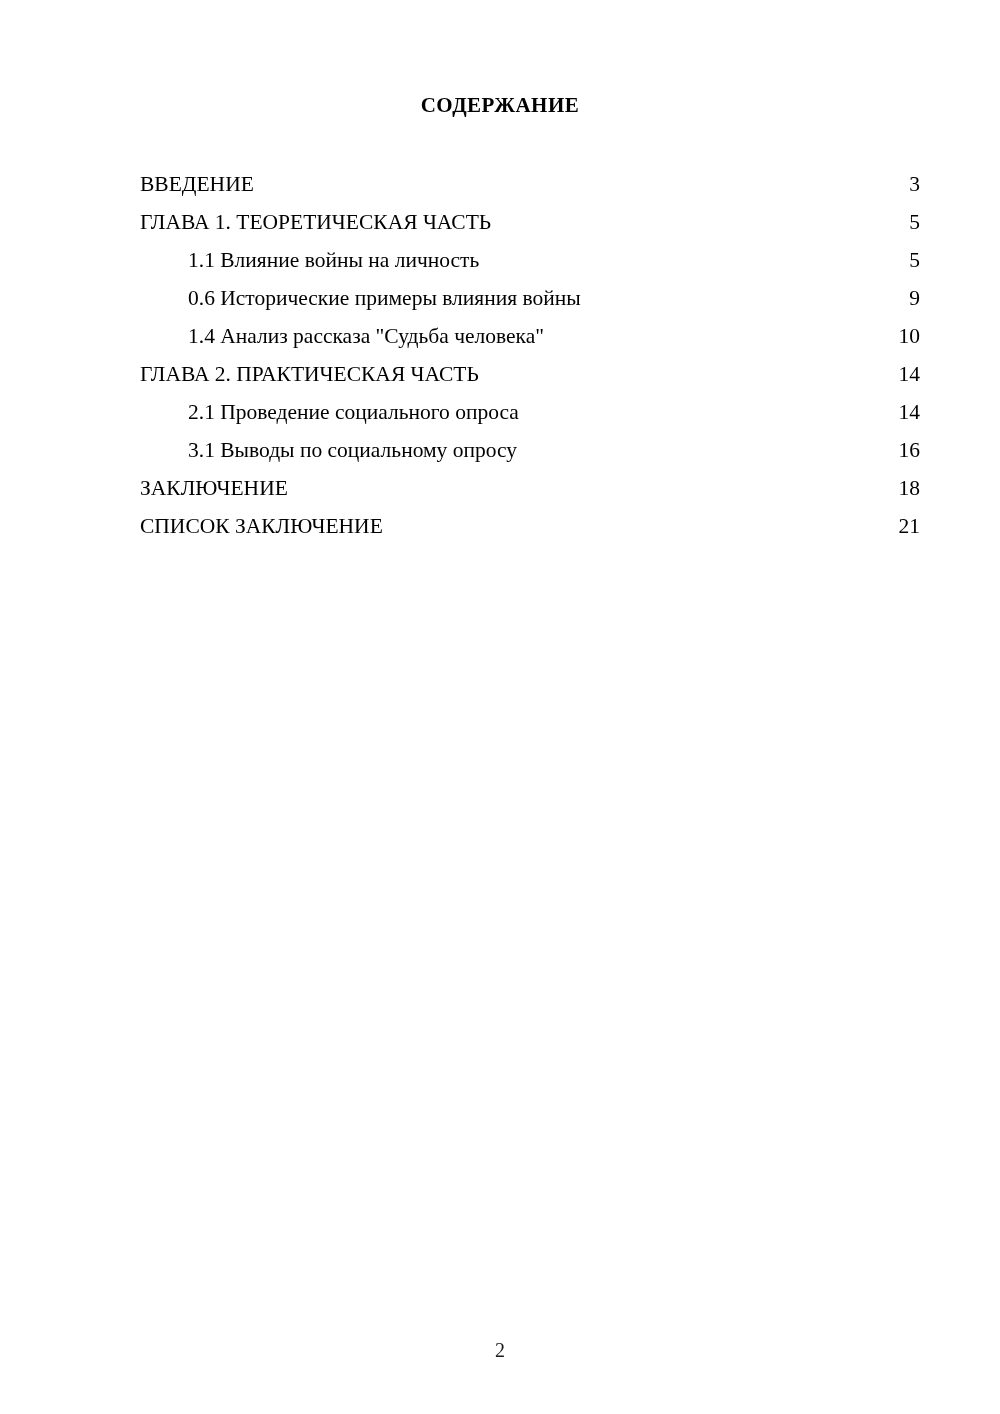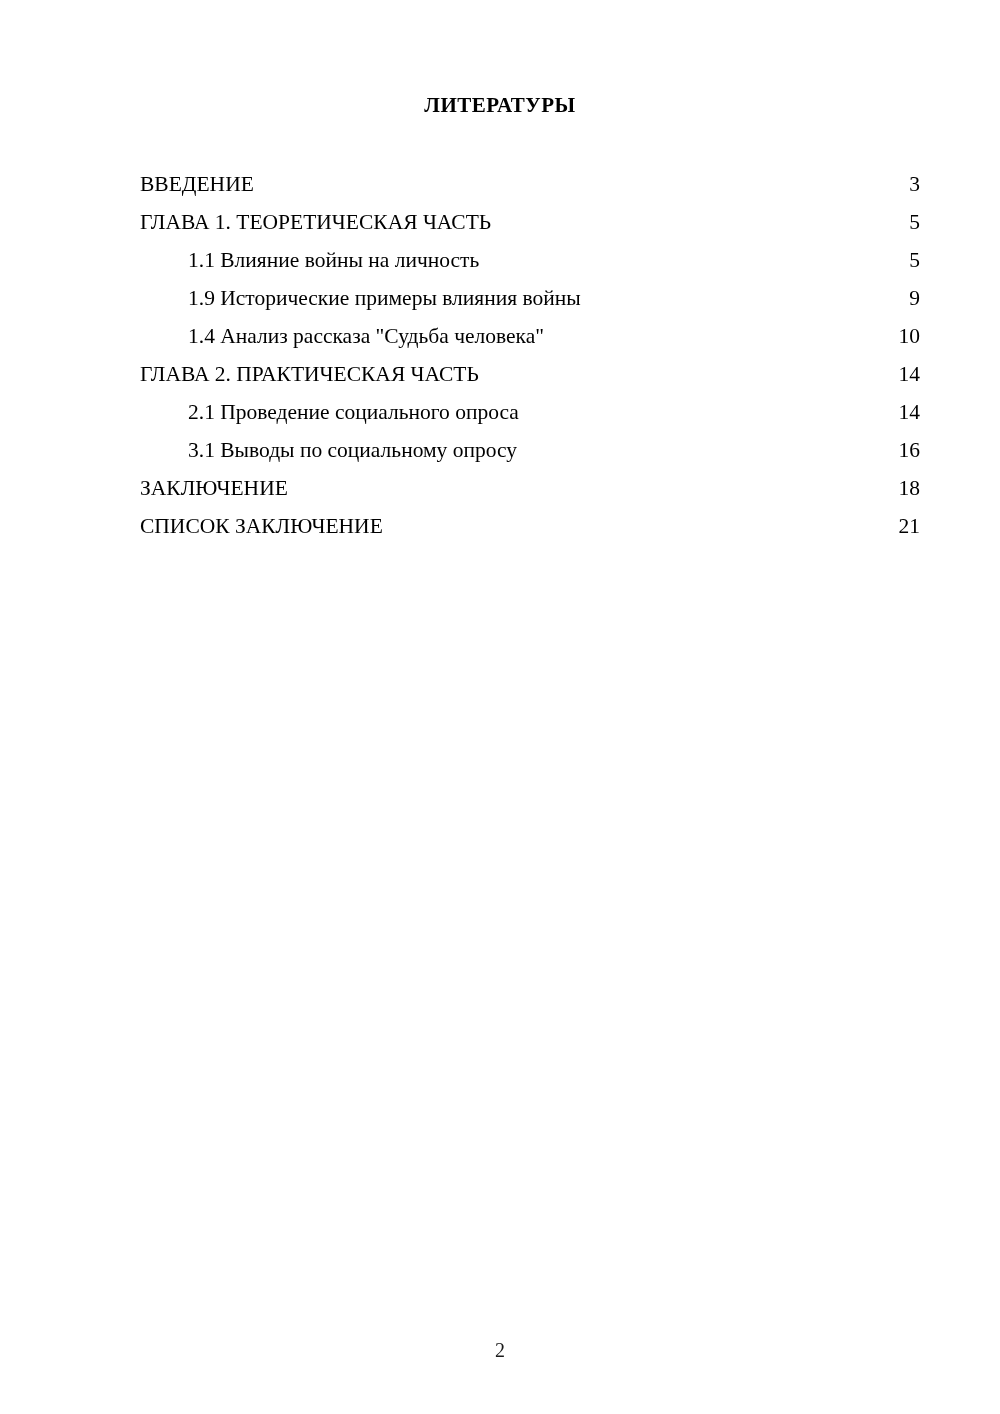--- a/index.html
+++ b/index.html
@@ -80,7 +80,7 @@
 
 <div class="page">
 
-  <h1 class="doc-title">ЛИТЕРАТУРЫ</h1>
+  <h1 class="doc-title">СОДЕРЖАНИЕ</h1>
 
   <ul class="toc">
       <li class="toc-entry level-1">

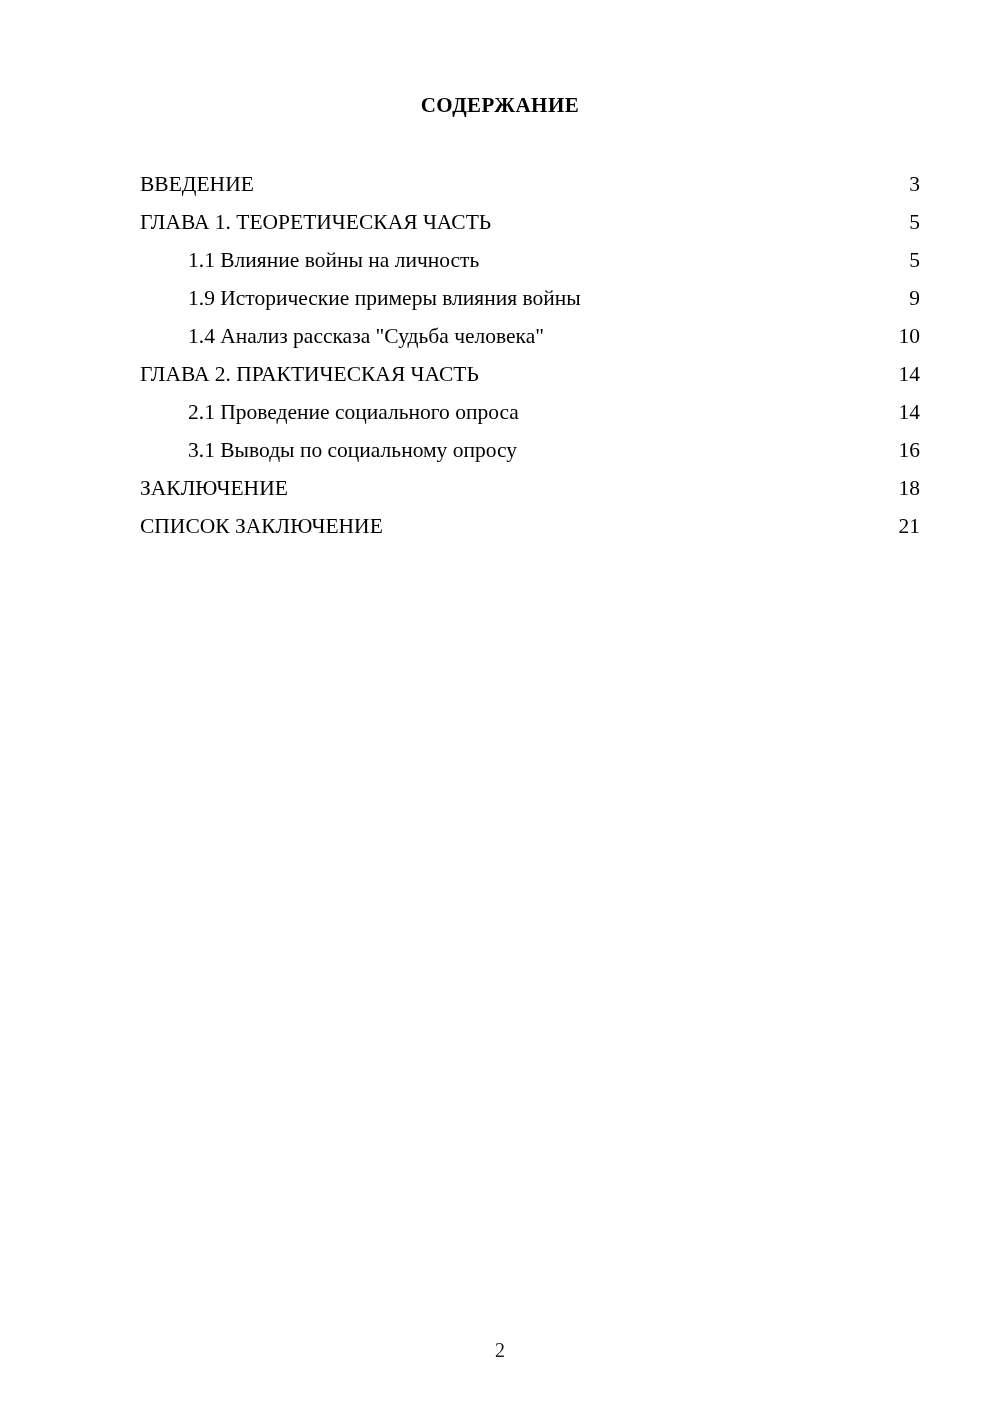--- a/index.html
+++ b/index.html
@@ -96,7 +96,7 @@
         <span class="page-num">5</span>
       </li>
       <li class="toc-entry level-2">
-        <span class="label">1.9 Исторические примеры влияния войны</span>
+        <span class="label">0.6 Исторические примеры влияния войны</span>
         <span class="page-num">9</span>
       </li>
       <li class="toc-entry level-2">

